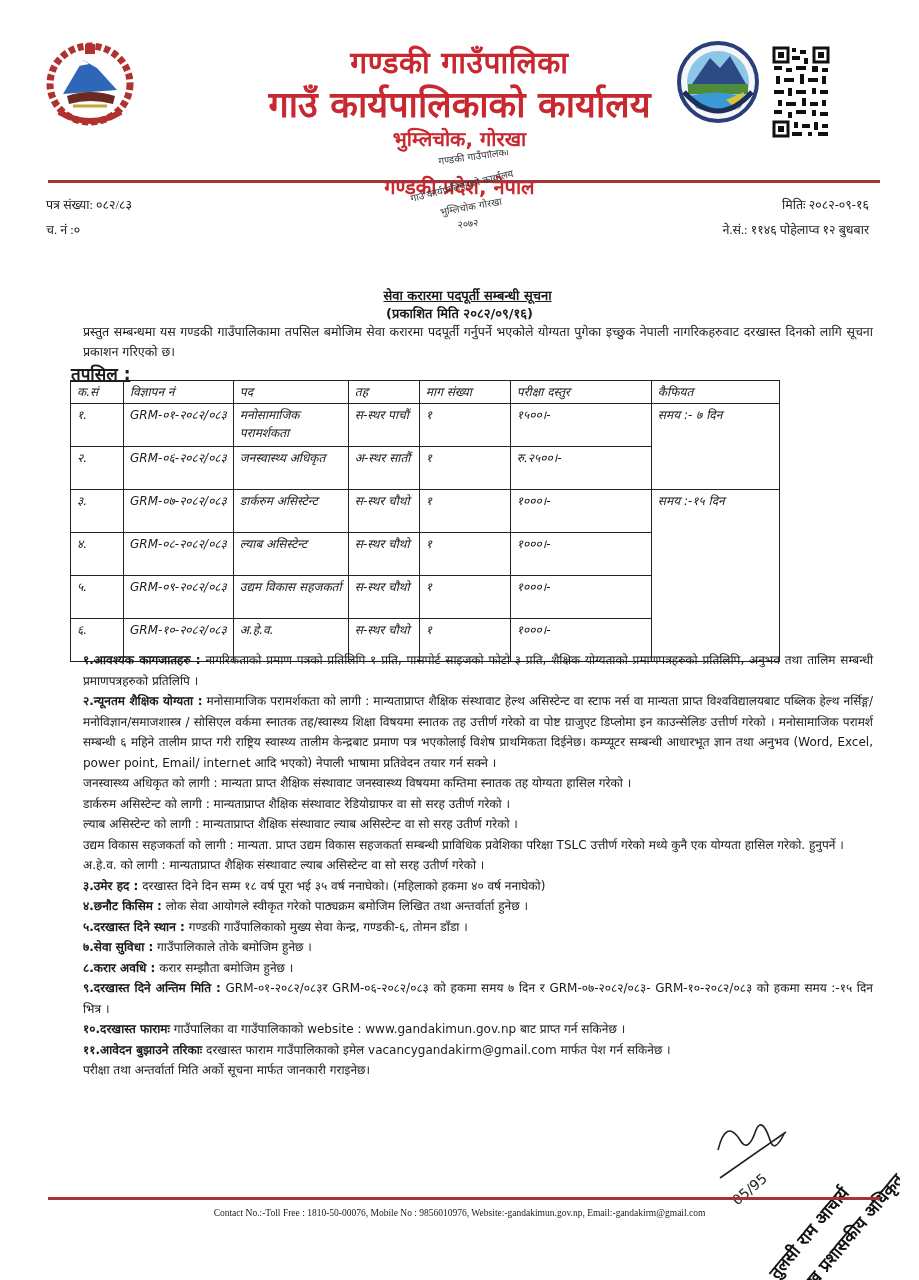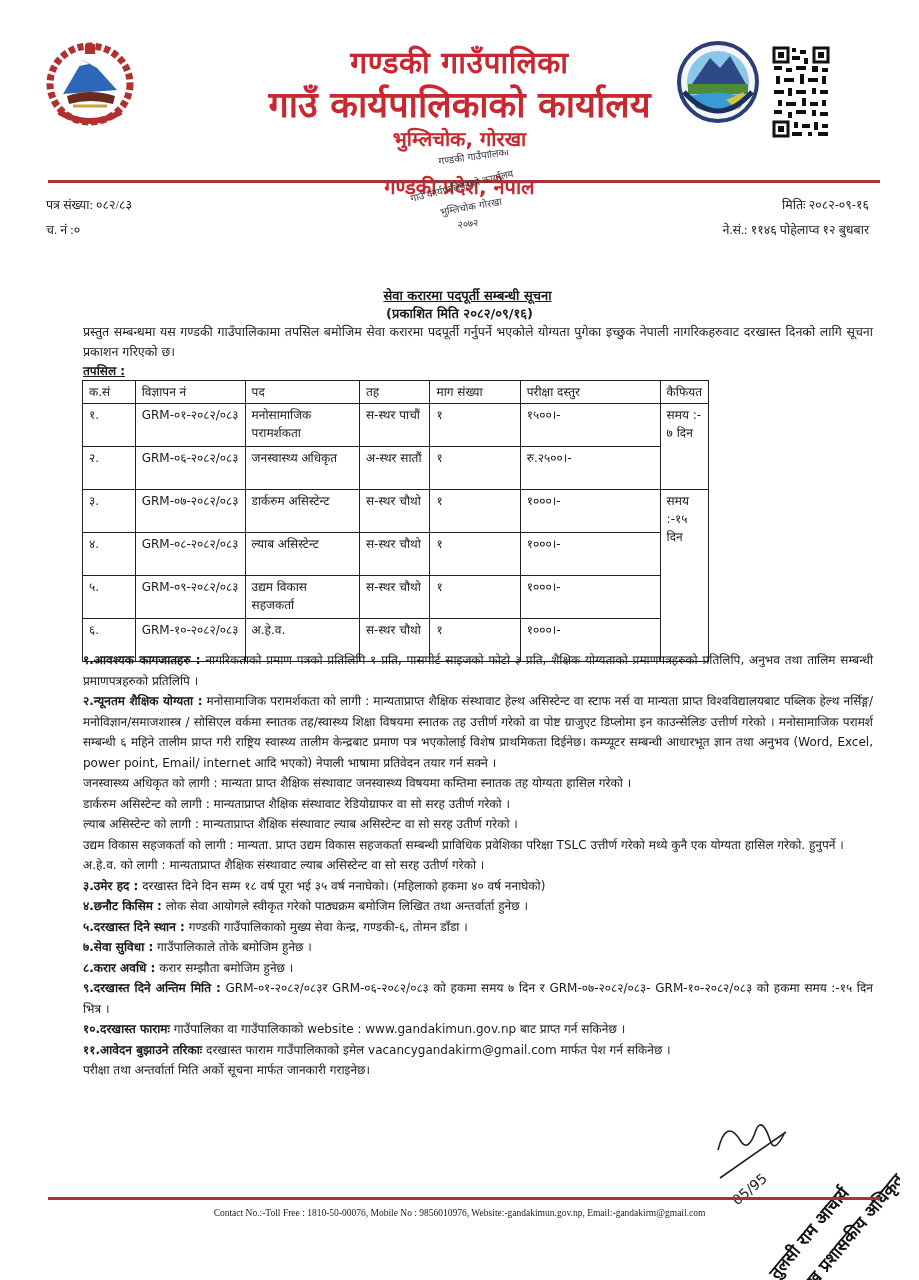--- a/index.html
+++ b/index.html
@@ -30,7 +30,7 @@
   .notice-sub { left: 0; width: 919px; top: 305px; text-align: center; font-size: 13px;
                 font-weight: bold; line-height: 18px; }
   .para { left: 83px; width: 790px; font-size: 12.5px; line-height: 20px; text-align: justify; }
-  .tapasil { left: 83px; top: 362px; font-size: 12px; text-decoration: underline; font-weight: bold; }
+  .tapasil { left: 71px; top: 362px; font-size: 17px; text-decoration: underline; font-weight: bold; }
 
   table.posts { position: absolute; left: 82px; top: 380px; width: 627px;
                 border-collapse: collapse; font-size: 12px; }

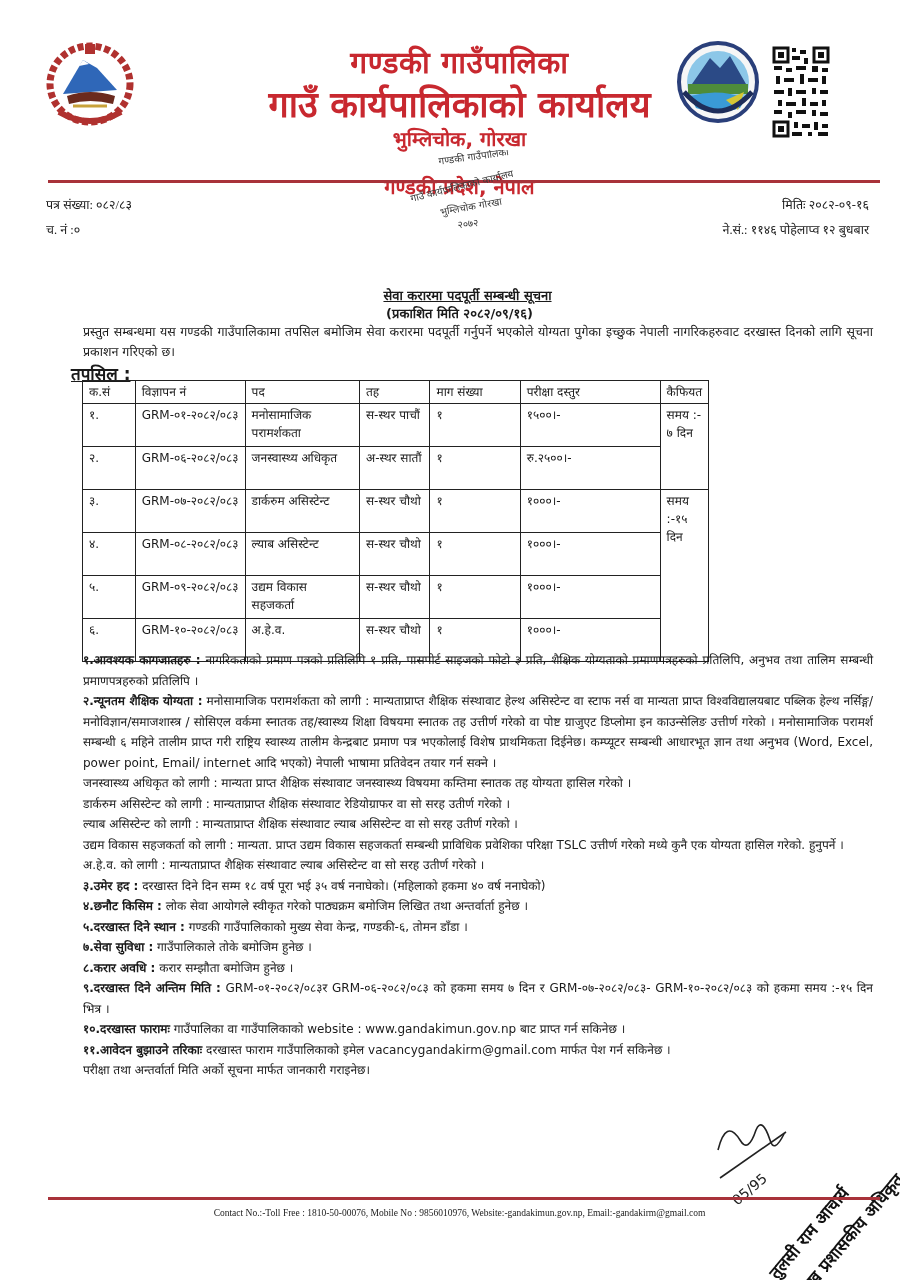--- a/index.html
+++ b/index.html
@@ -32,8 +32,8 @@
   .para { left: 83px; width: 790px; font-size: 12.5px; line-height: 20px; text-align: justify; }
   .tapasil { left: 71px; top: 362px; font-size: 17px; text-decoration: underline; font-weight: bold; }
 
-  table.posts { position: absolute; left: 82px; top: 380px; width: 627px;
-                border-collapse: collapse; font-size: 12px; }
+  table.posts { position: absolute; left: 70px; top: 380px; width: 710px;
+                border-collapse: collapse; font-size: 12px; font-style: italic; }
   table.posts th, table.posts td { border: 1.4px solid #222; padding: 2px 6px;
                 vertical-align: top; text-align: left; font-weight: normal; line-height: 18px; }
   table.posts th { height: 18px; }

